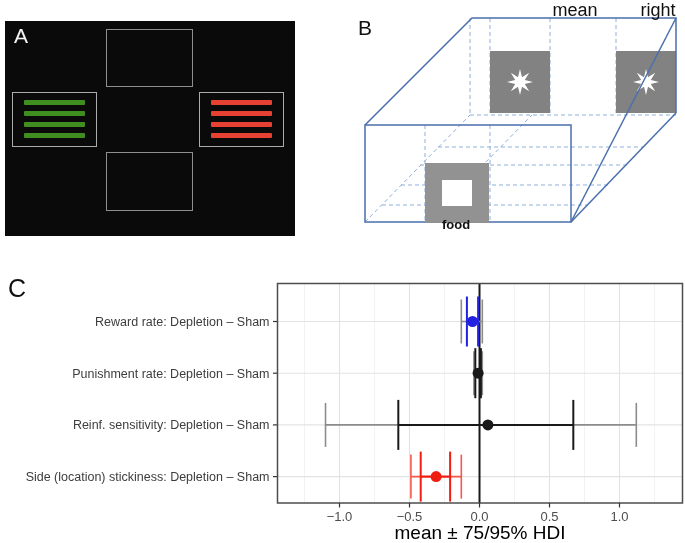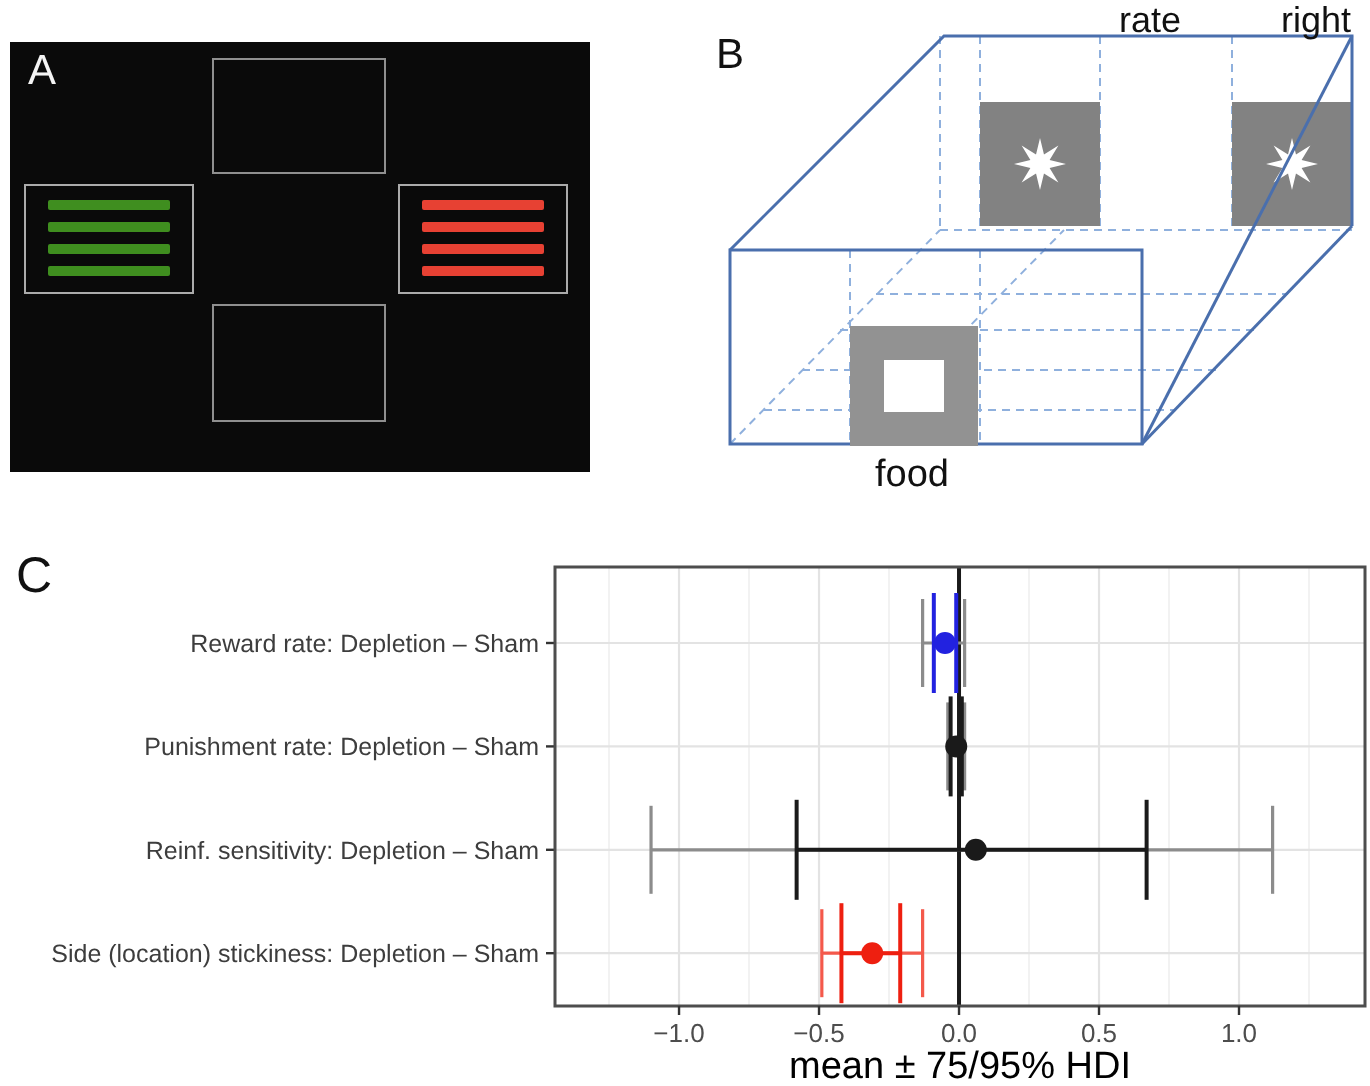--- a/index.html
+++ b/index.html
@@ -91,7 +91,7 @@
       <rect x="442" y="180" width="30" height="26" fill="#ffffff"></rect>
     </g>
   </svg>
-  <div id="labLeft" class="abs pB-label">rate</div>
+  <div id="labLeft" class="abs pB-label">mean</div>
   <div id="labRight" class="abs pB-label">right</div>
   <div id="labFood" class="abs pB-label">food</div>
 

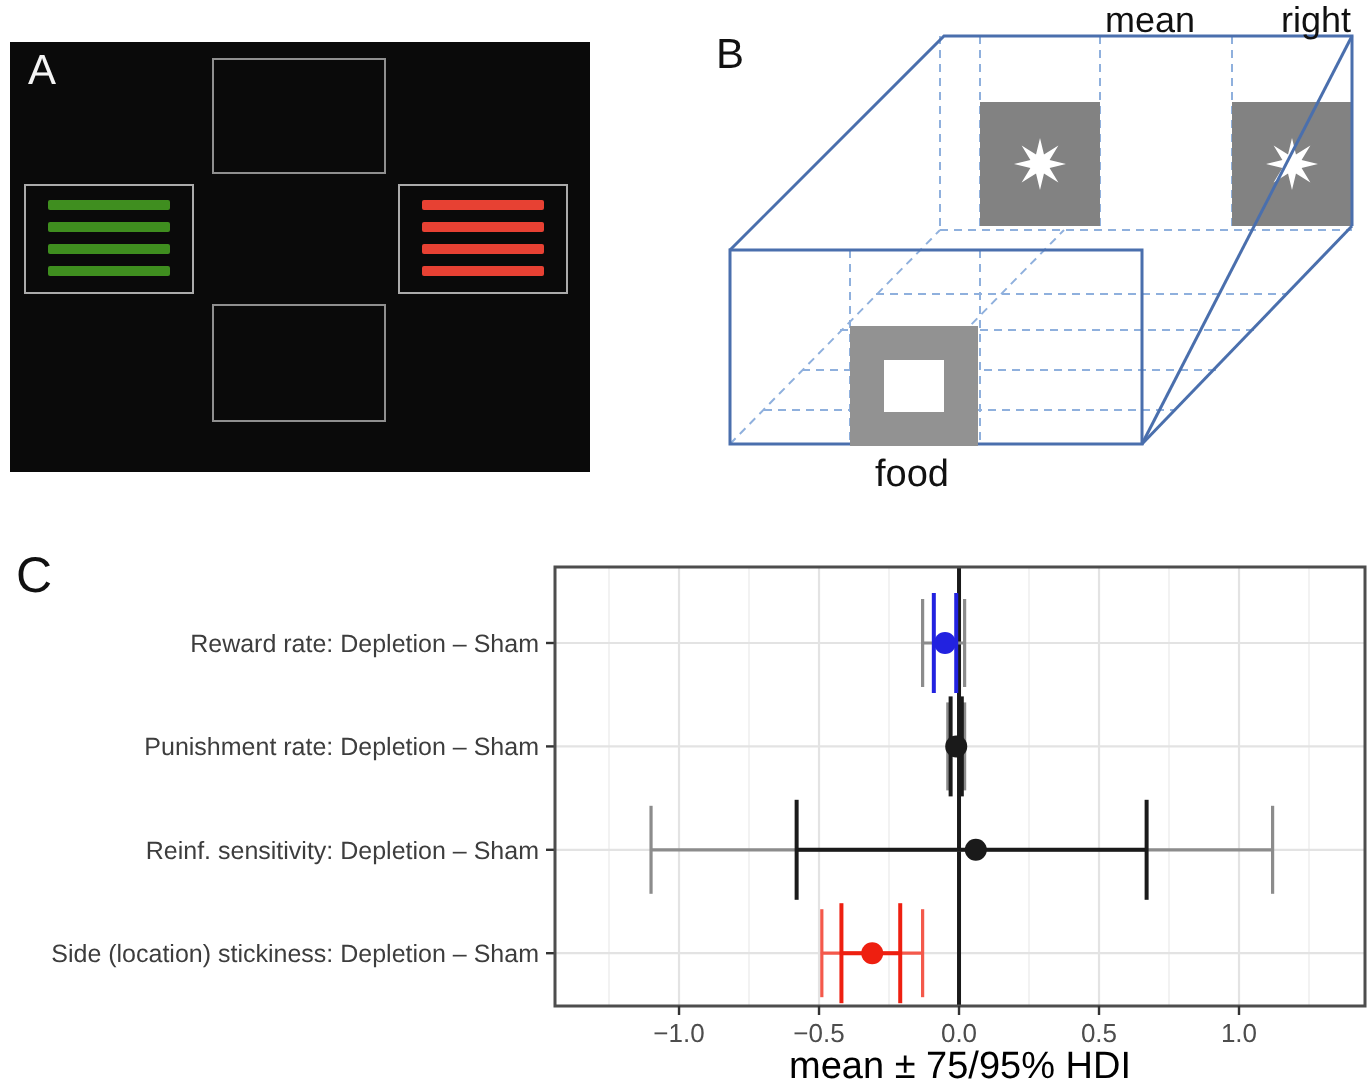--- a/index.html
+++ b/index.html
@@ -22,7 +22,7 @@
   .pB-label{color:#111;font-size:18px;text-align:center;}
   #labLeft{left:545px;top:0px;width:60px;}
   #labRight{left:628px;top:0px;width:60px;}
-  #labFood{left:416px;top:227px;width:80px;font-size:19px;}
+  #labFood{left:416px;top:217px;width:80px;font-size:13px;font-weight:bold;}
   
   .pC-letter{left:8px;top:274px;color:#111;font-size:25px;}
   svg{position:absolute;left:0;top:0;}

